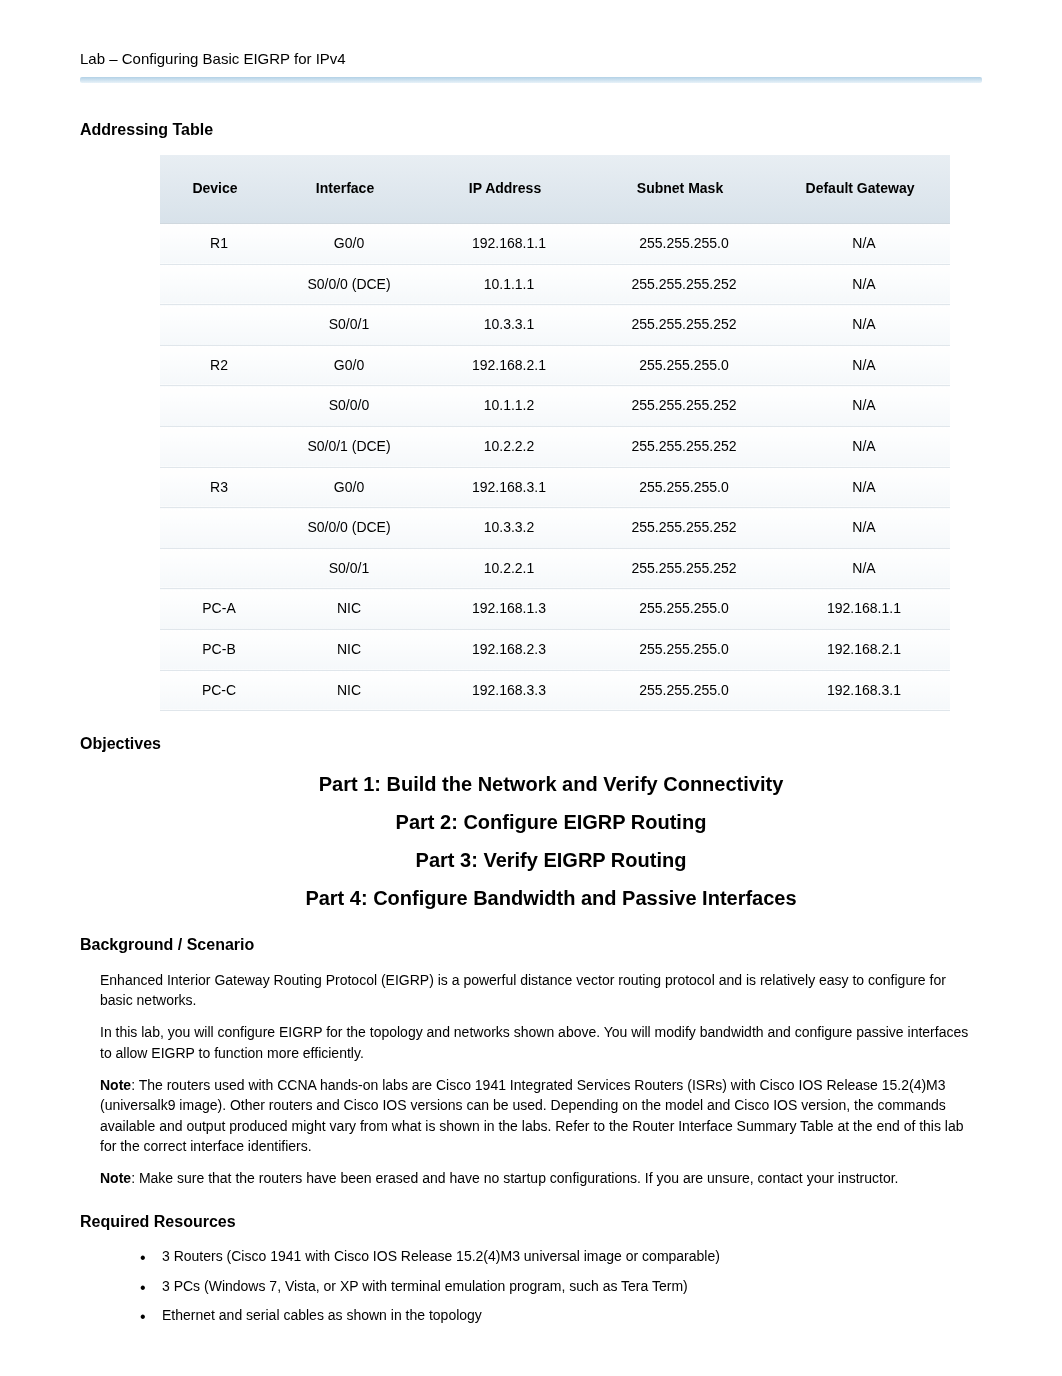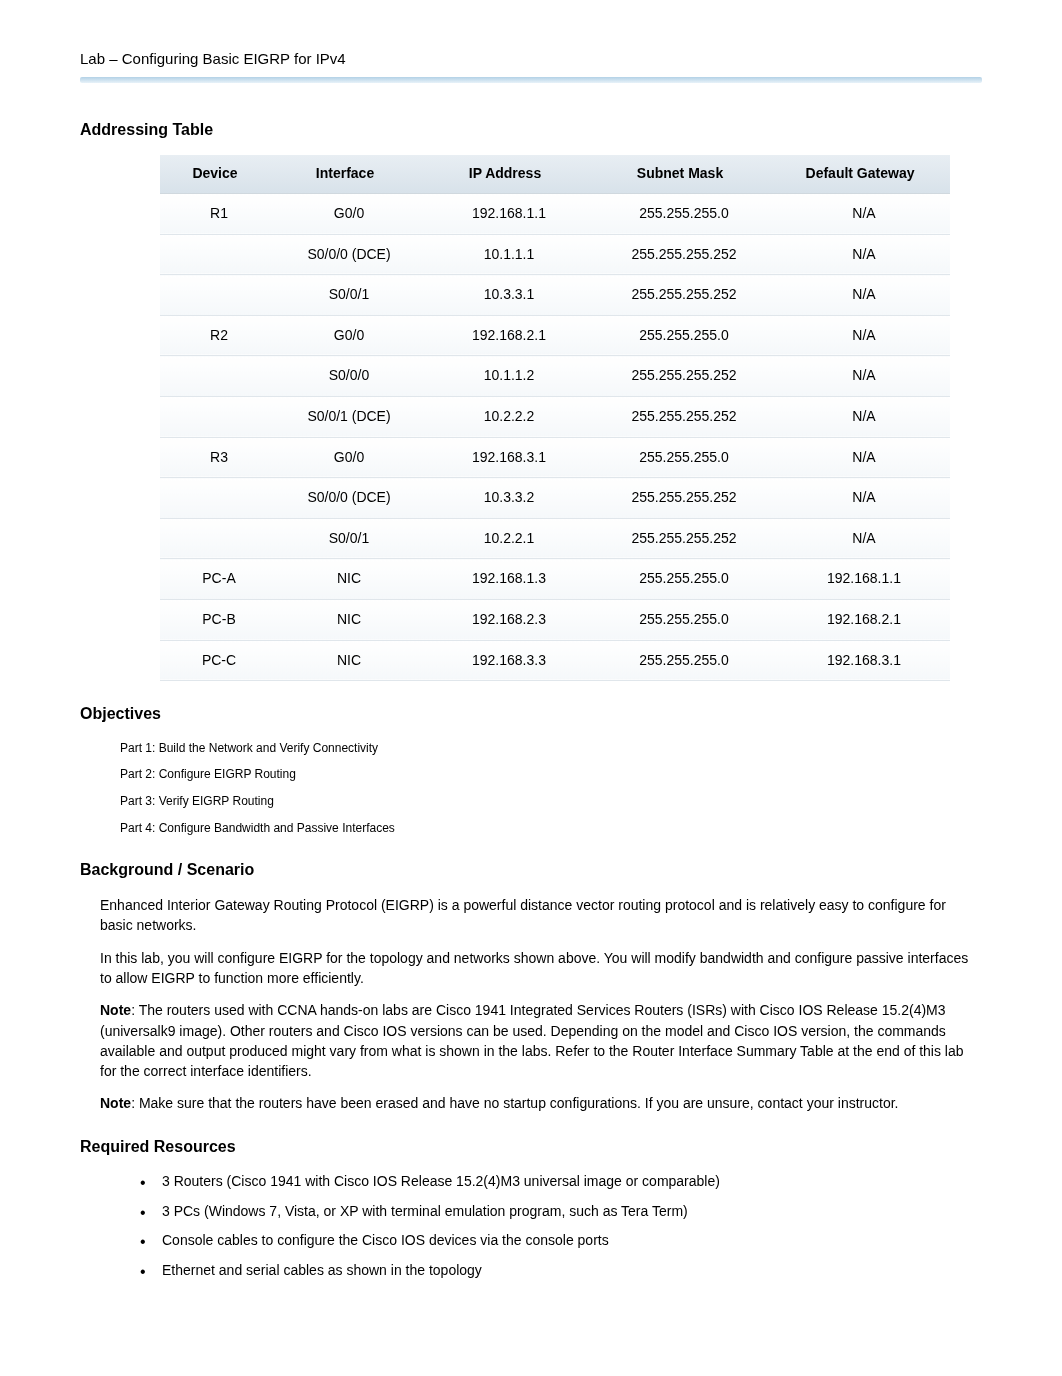--- a/index.html
+++ b/index.html
@@ -44,7 +44,7 @@
     background: linear-gradient(to bottom, #e8eef3 0%, #d8e2ea 100%);
     font-weight: bold;
     text-align: center;
-    padding: 9px 8px;
+    padding: 24px 8px;
     border-bottom: 1px solid #d0d8de;
   }
   table.addressing td {

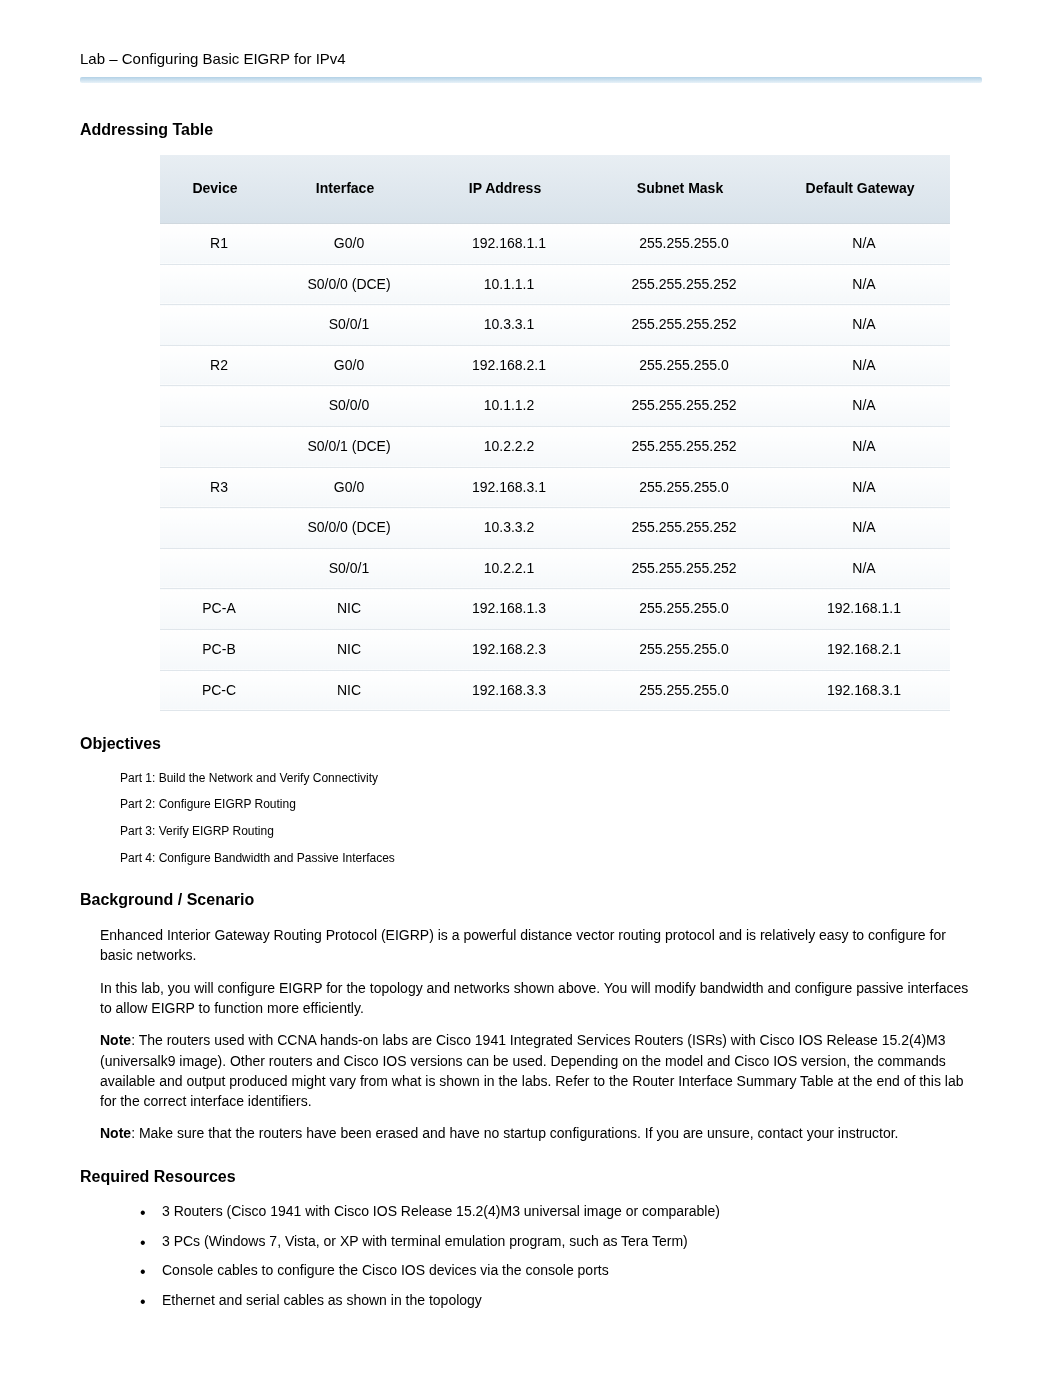--- a/index.html
+++ b/index.html
@@ -68,9 +68,10 @@
     margin-left: 40px;
   }
   .objectives-list p {
-    font-weight: normal;
+    font-weight: bold;
     margin-bottom: 10px;
-    font-size: 12px;
+    font-size: 20px;
+    text-align: center;
   }
   .body-text {
     margin-left: 20px;

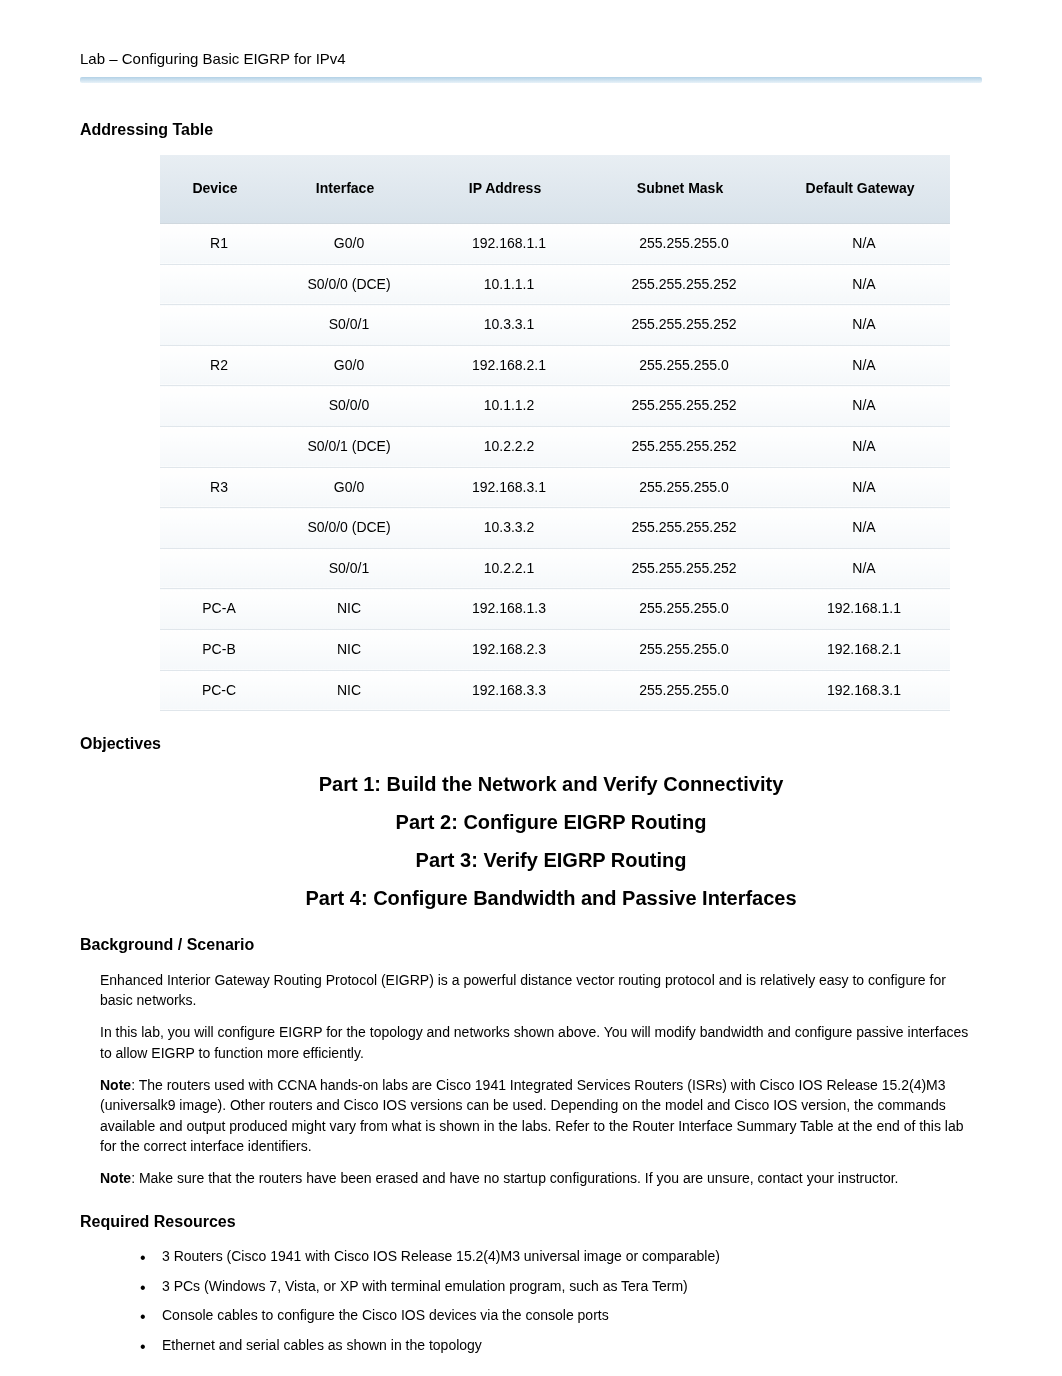--- a/index.html
+++ b/index.html
@@ -228,7 +228,6 @@
 <ul class="resources">
   <li>3 Routers (Cisco 1941 with Cisco IOS Release 15.2(4)M3 universal image or comparable)</li>
   <li>3 PCs (Windows 7, Vista, or XP with terminal emulation program, such as Tera Term)</li>
-  <li>Console cables to configure the Cisco IOS devices via the console ports</li>
   <li>Ethernet and serial cables as shown in the topology</li>
 </ul>
 

